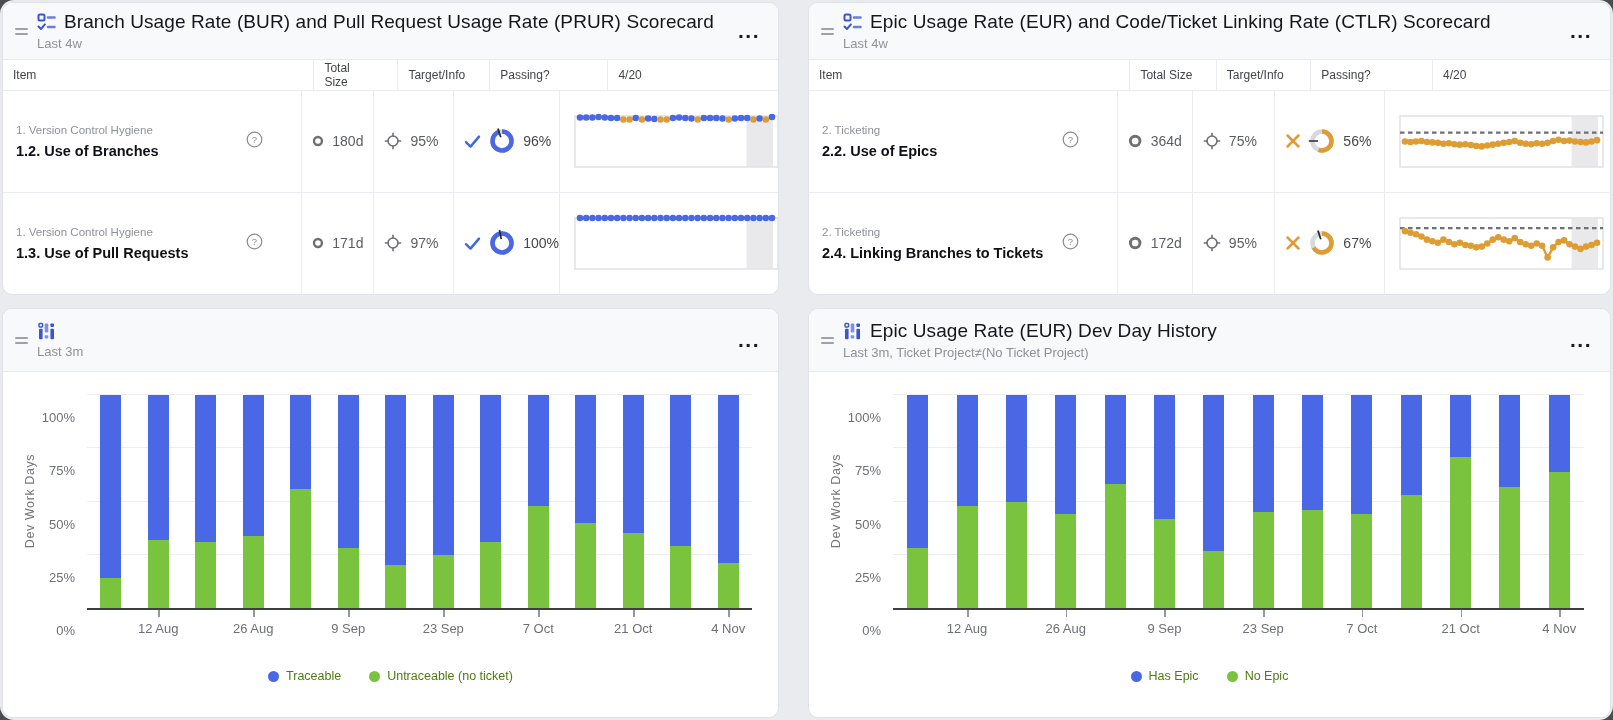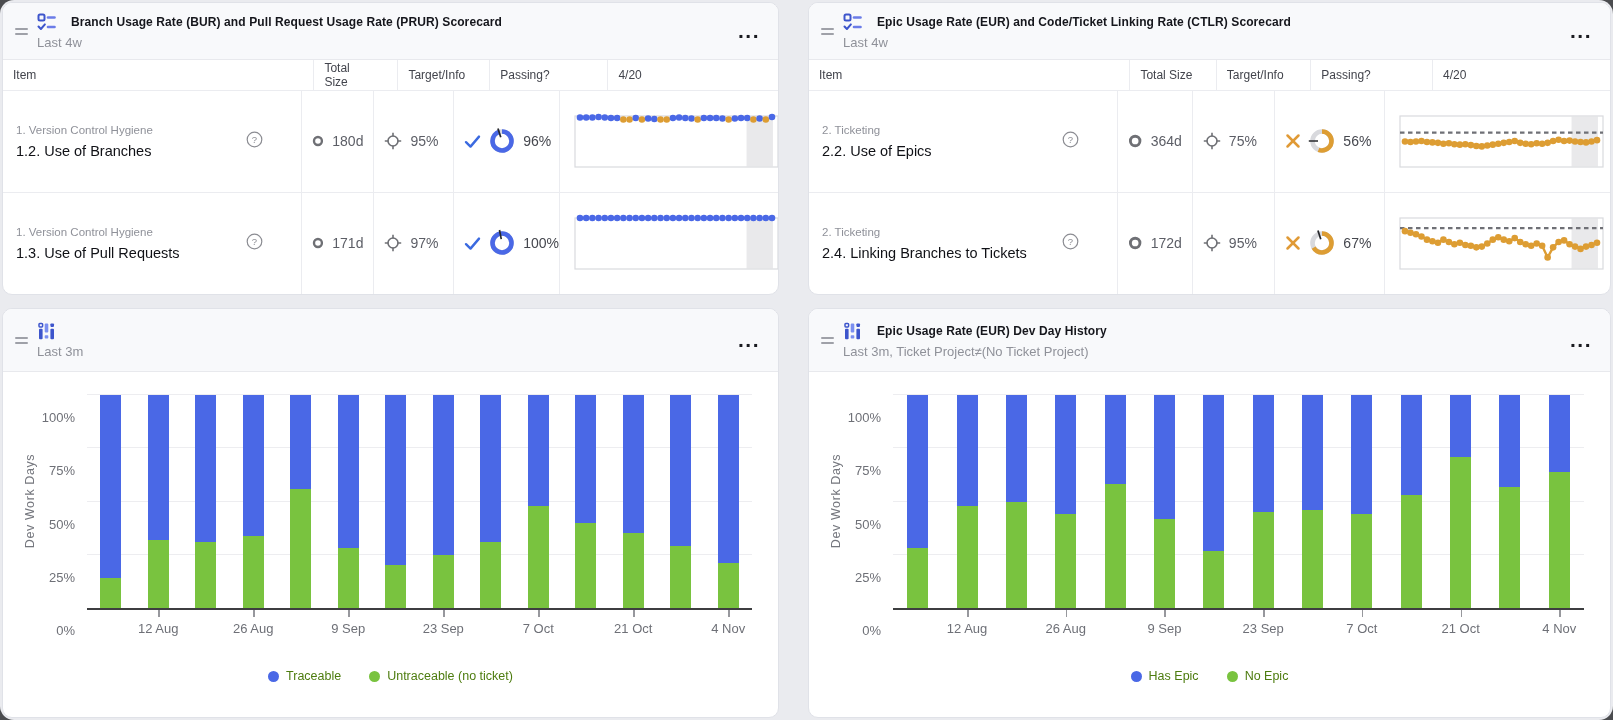--- a/index.html
+++ b/index.html
@@ -30,7 +30,7 @@
   .drag-handle span{height:2px;background:#9fa1a8;border-radius:1px;}
   .header-main{flex:1;display:flex;flex-direction:column;gap:3px;min-width:0;}
   .title-row{display:flex;align-items:center;gap:8px;}
-  .card-title{font-size:12px;font-weight:700;color:#15161c;letter-spacing:.1px;white-space:nowrap;margin-left:7px;}
+  .card-title{font-size:19px;font-weight:400;color:#15161c;letter-spacing:.1px;white-space:nowrap;}
   .card-sub{font-size:13px;color:#8f9199;}
   .more-btn{color:#1a1b20;font-size:21px;font-weight:700;letter-spacing:1.5px;cursor:pointer;line-height:10px;}
   

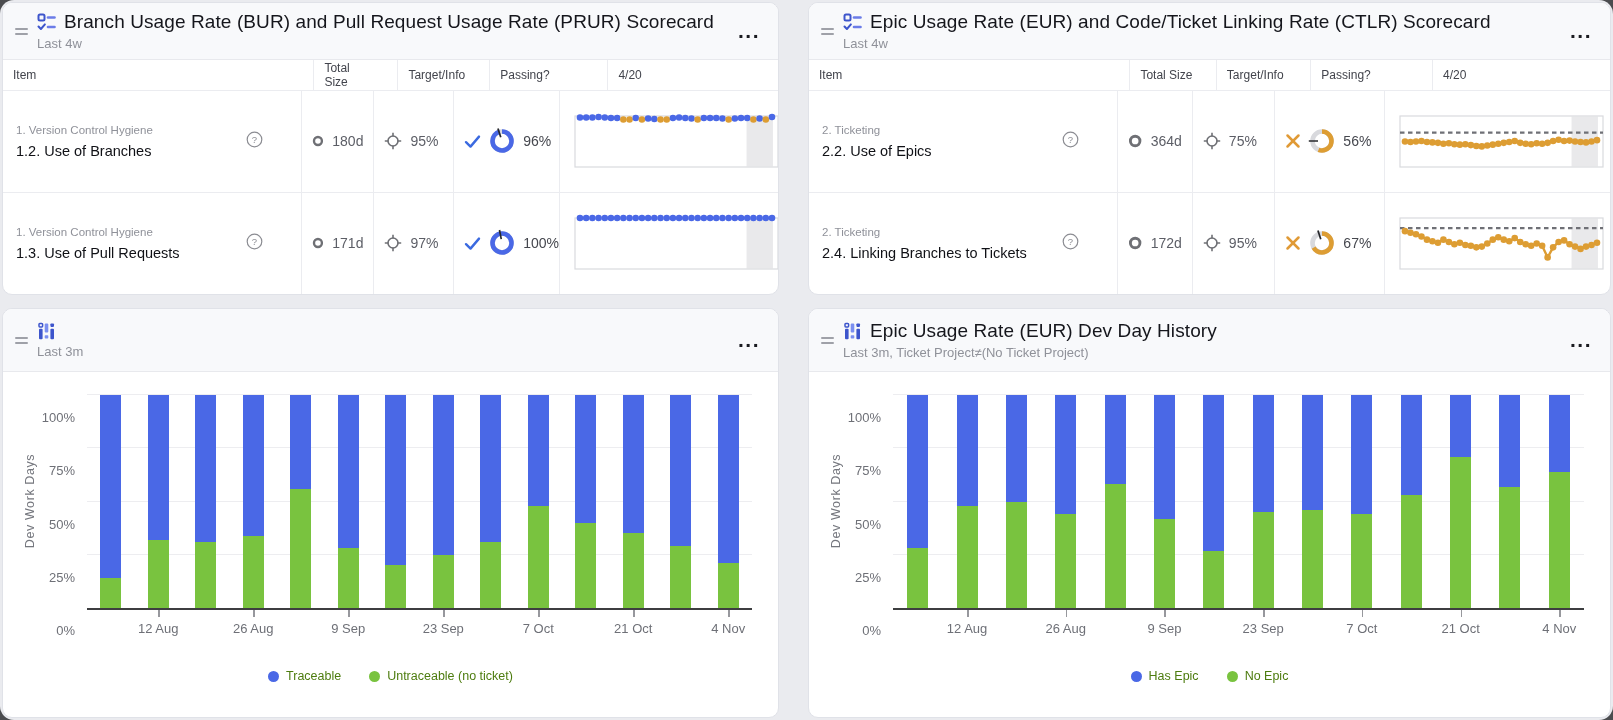--- a/index.html
+++ b/index.html
@@ -46,7 +46,7 @@
   .item-cell{padding-left:13px !important;}
   .item-text{flex:1;display:flex;flex-direction:column;gap:7px;min-width:0;}
   .item-cat{font-size:11.5px;color:#8f9199;}
-  .item-name{font-size:14.5px;font-weight:400;color:#101116;}
+  .item-name{font-size:14.5px;font-weight:700;color:#101116;}
   .help-btn{margin-right:28px;flex:0 0 auto;cursor:pointer;}
   .val-cell{gap:8px;font-size:14px;color:#5c5e66;}
   .pass-cell{gap:7px;font-size:14px;color:#45474e;}

